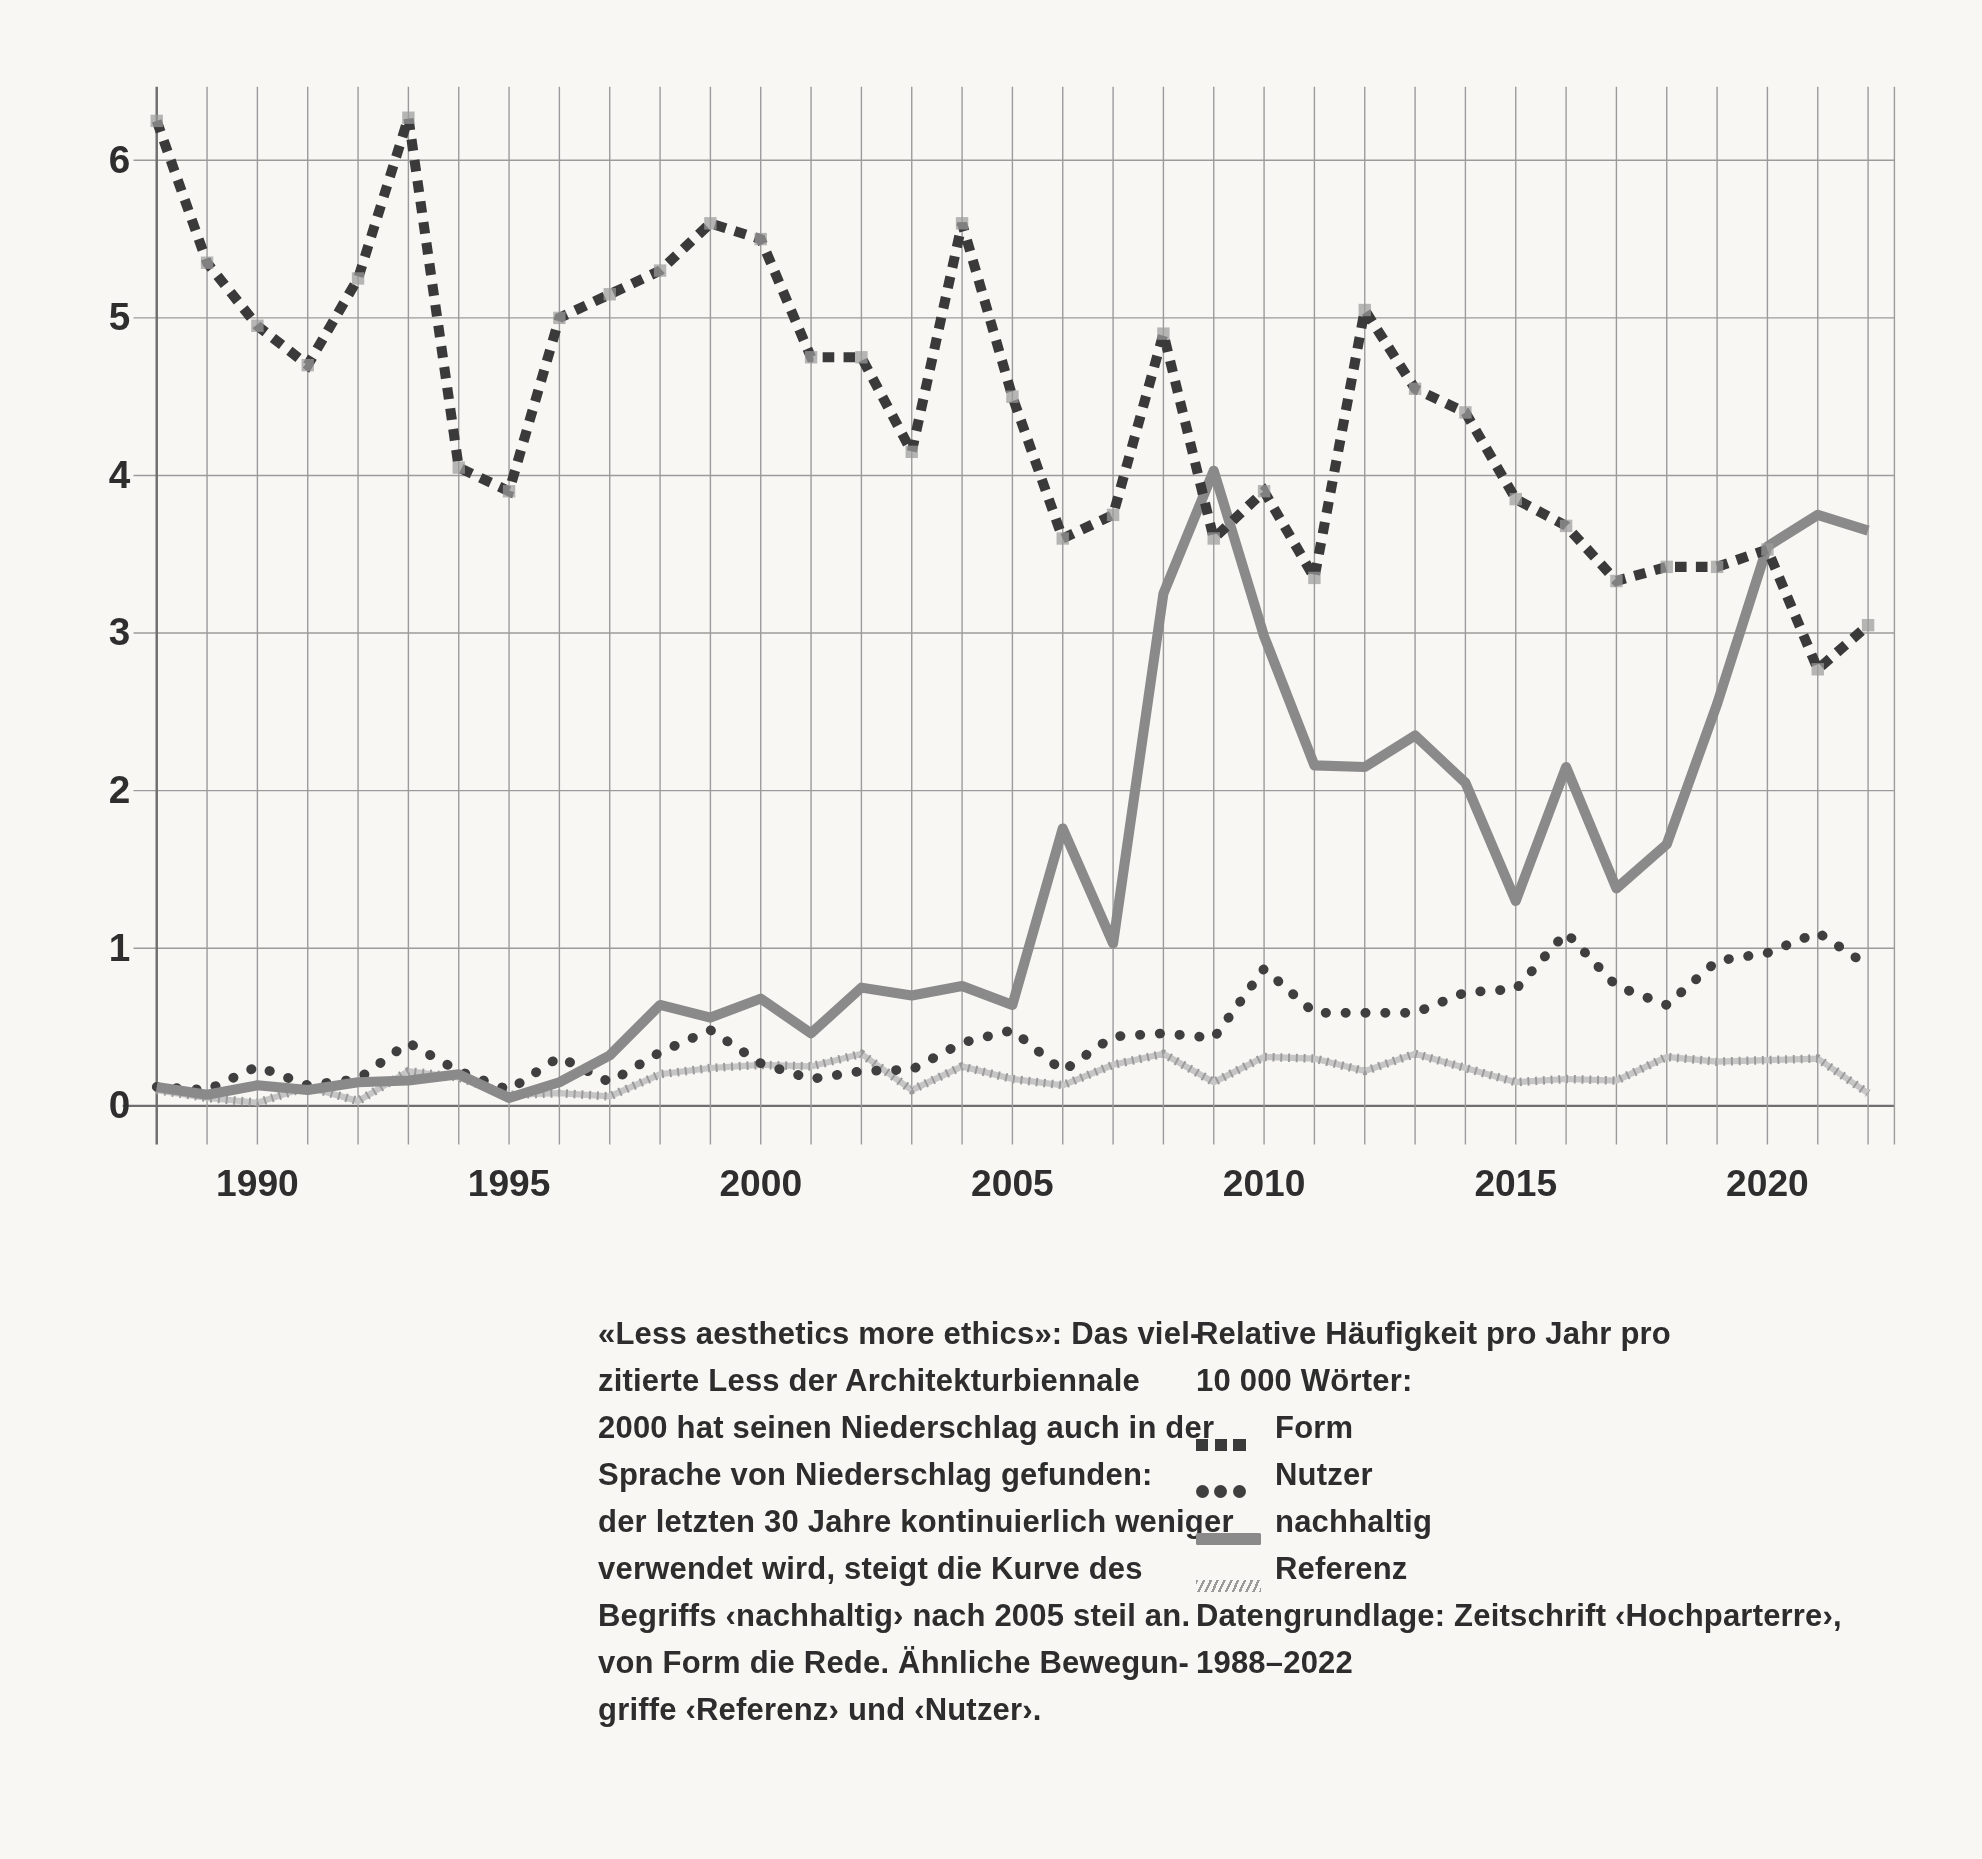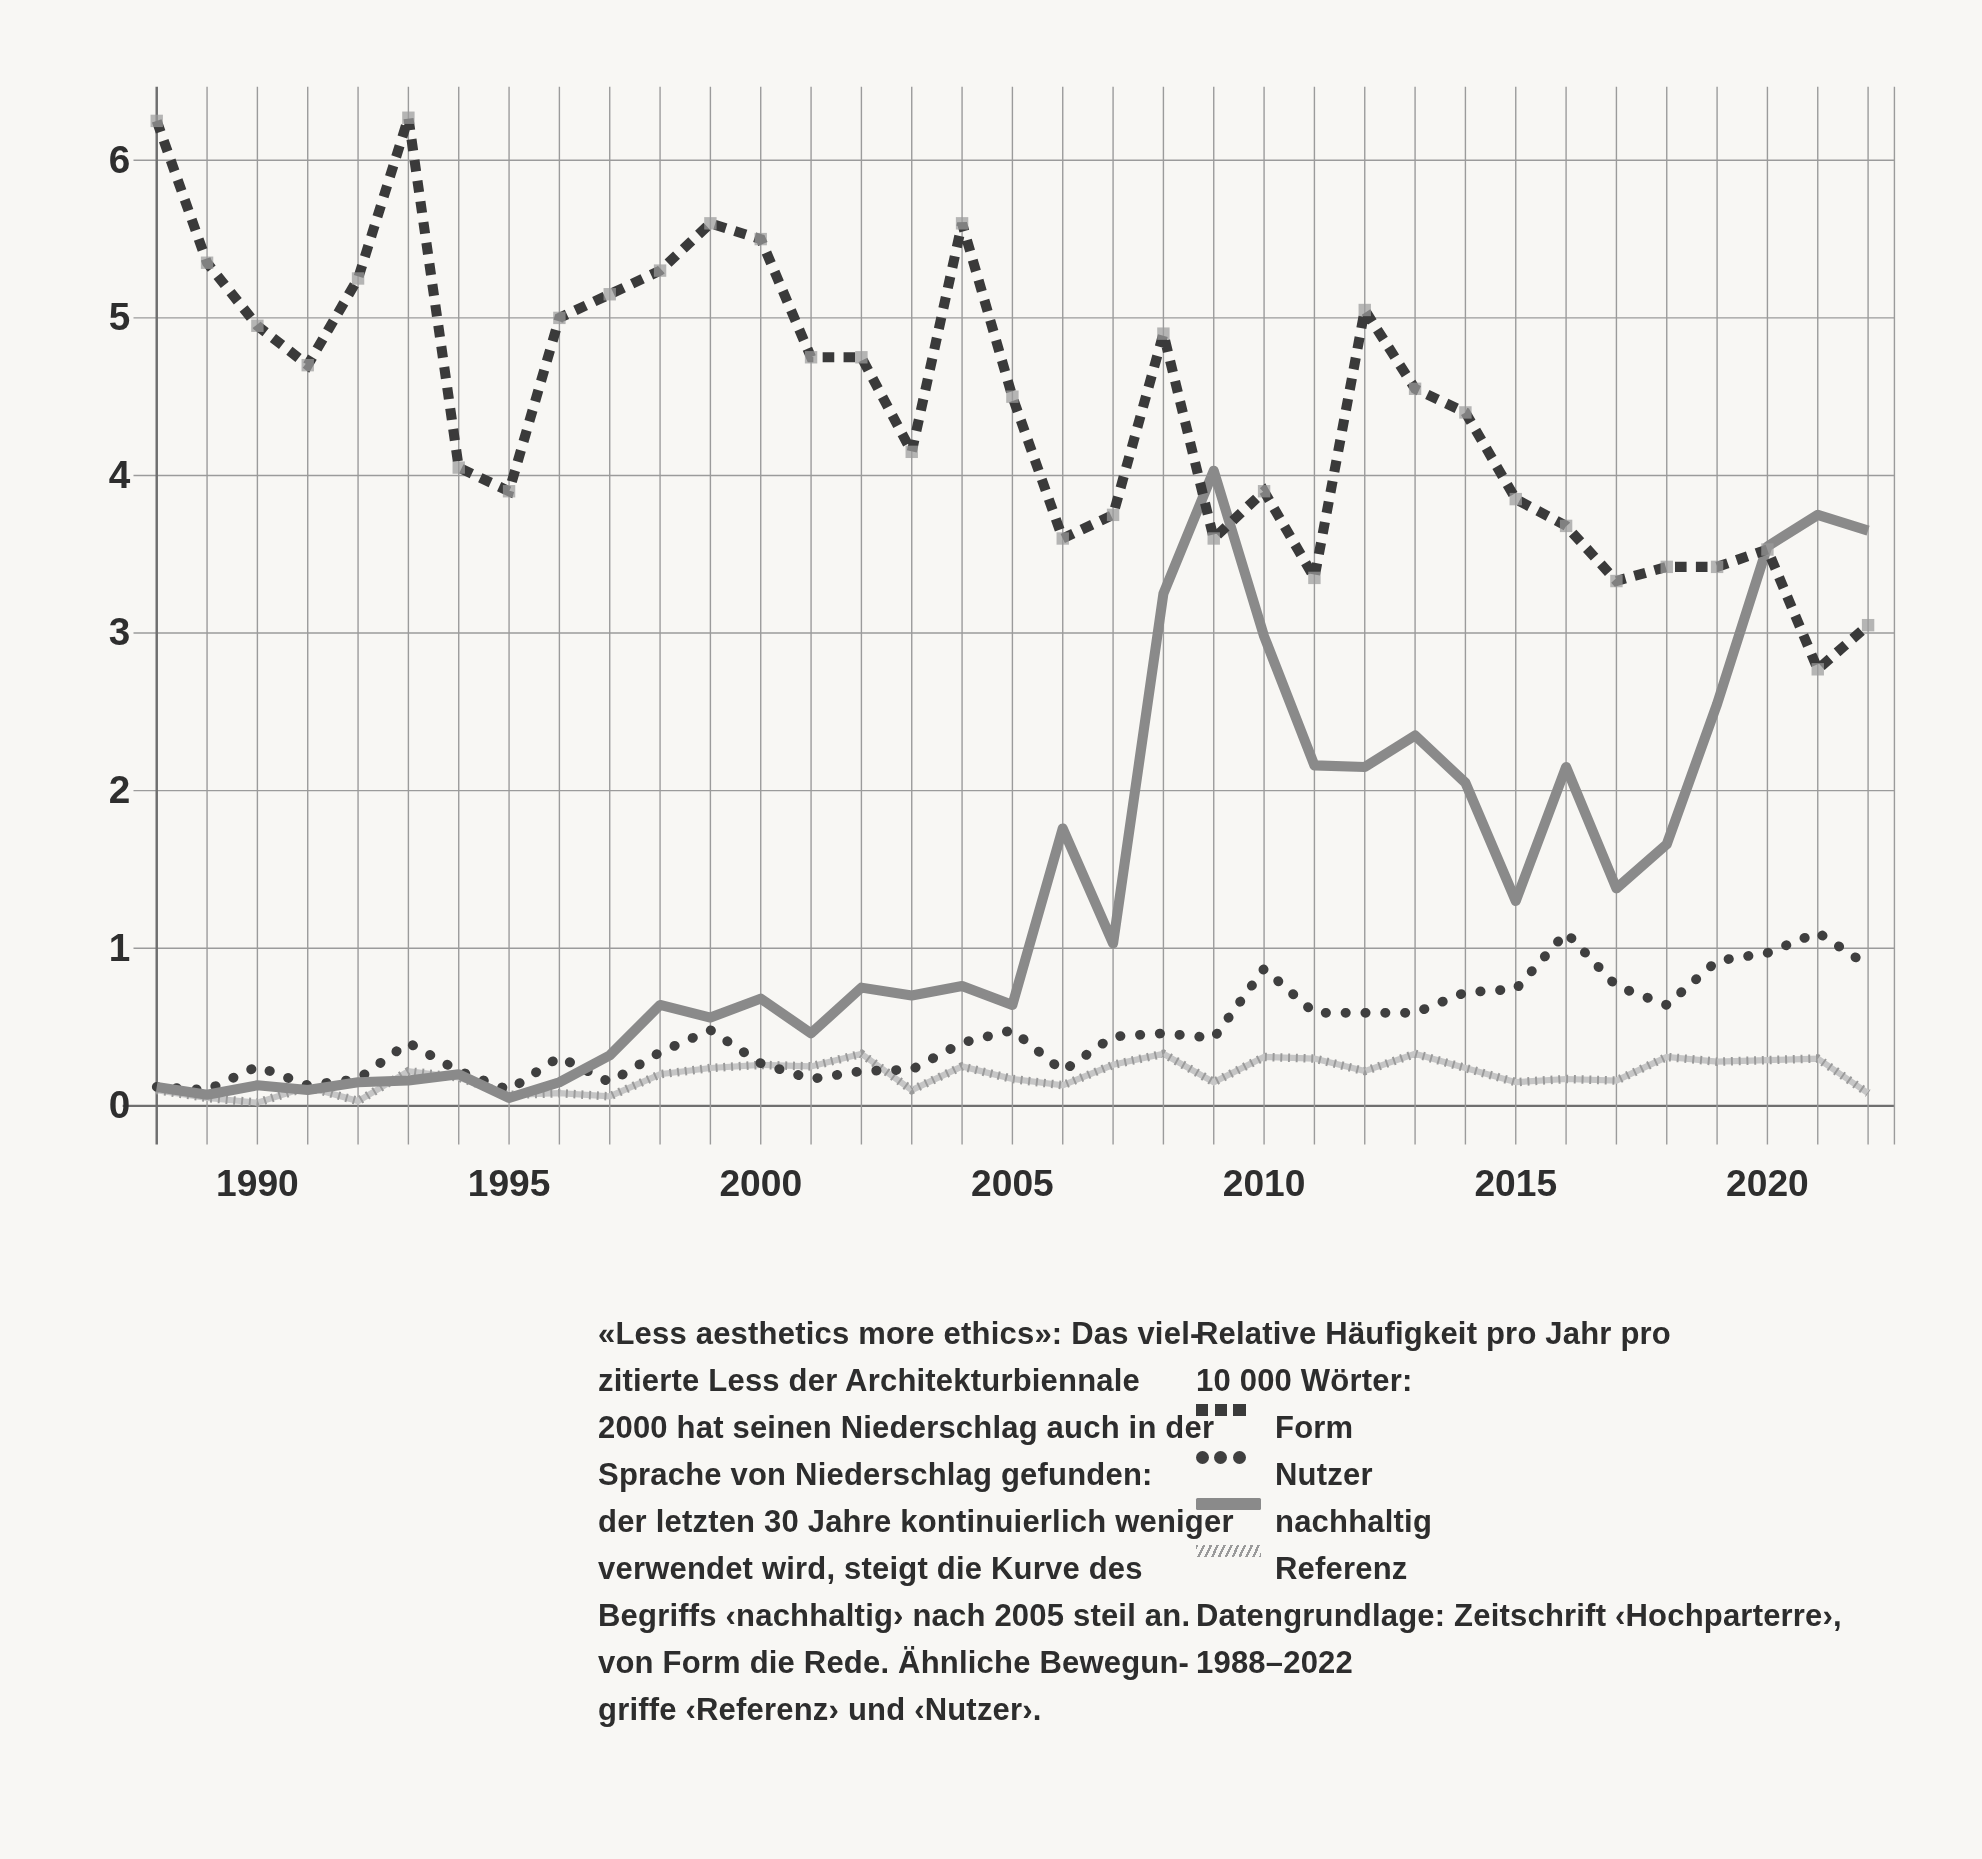--- a/index.html
+++ b/index.html
@@ -27,7 +27,7 @@
     color:#2d2d2d;letter-spacing:0.2px;
   }
   .cap-line{white-space:nowrap;}
-  .legend-row{display:flex;align-items:flex-start;height:47px;}
+  .legend-row{display:flex;align-items:flex-end;height:47px;}
   .sw{display:inline-flex;align-items:center;margin-right:14px;width:65px;flex:0 0 65px;}
   .sw-form i{display:inline-block;width:12.4px;height:12.4px;background:var(--c,#3a3a3a);margin-right:6.2px;}
   .sw-form i:last-child{margin-right:0;}

